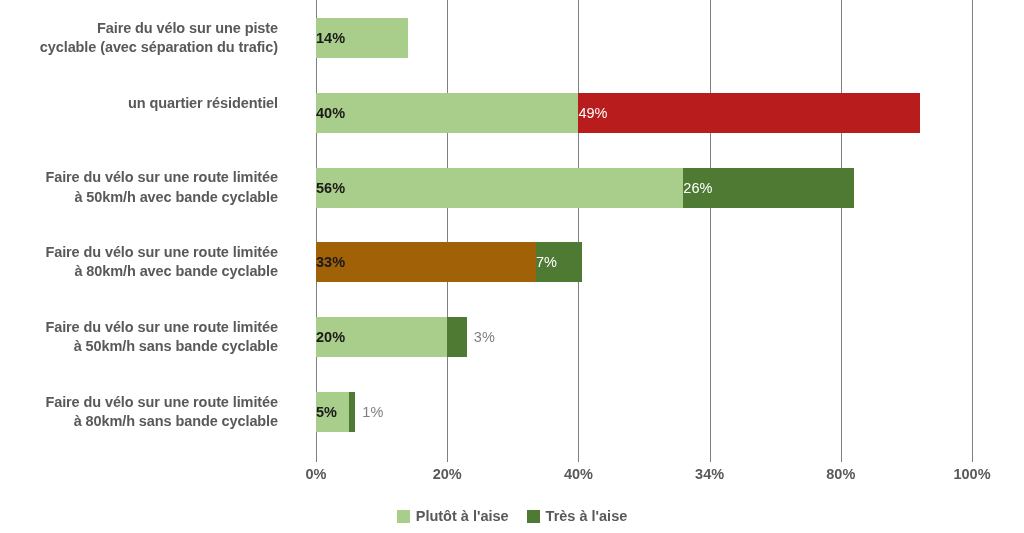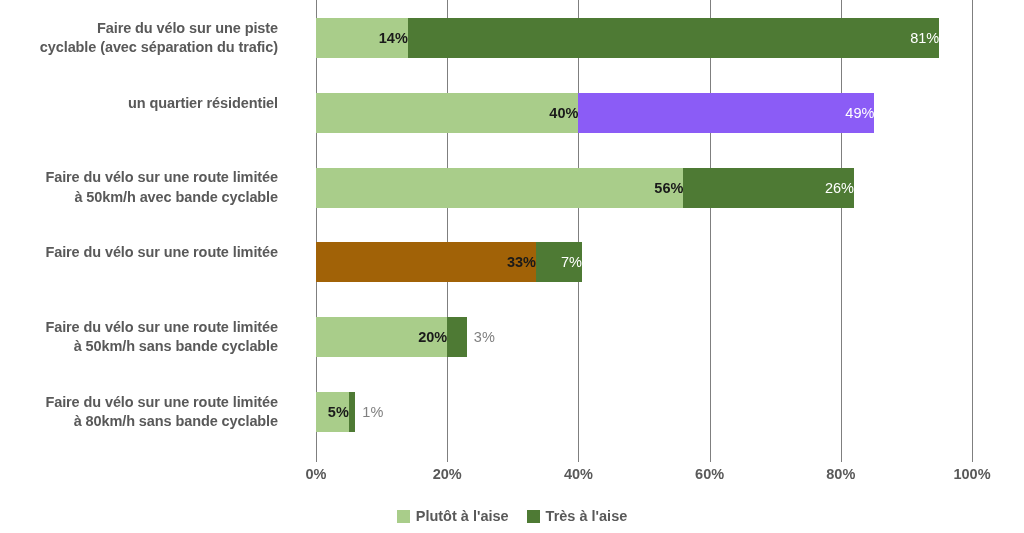--- a/index.html
+++ b/index.html
@@ -81,7 +81,7 @@
     height: 40px;
     display: flex;
     align-items: center;
-    justify-content: flex-end;
+    justify-content: flex-start;
     box-sizing: border-box;
     overflow: visible;
   }

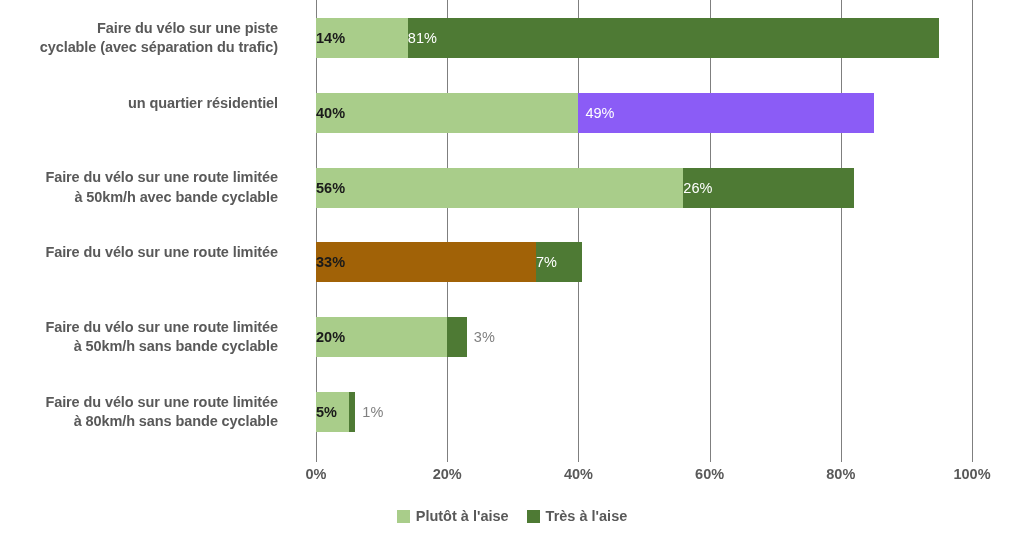--- a/index.html
+++ b/index.html
@@ -201,9 +201,6 @@
         <div class="seg seg-light" style="width: 91.84px; background: rgb(169, 205, 138);">
           <span class="seg-label">14%</span>
         </div>
-        <div class="seg seg-dark" style="width: 531.36px; background: rgb(78, 122, 52);">
-          <span class="seg-label">81%</span>
-        </div>
       </div>
       <div class="bar-row" style="top: 92.8px;">
         <div class="seg seg-light" style="width: 262.4px; background: rgb(169, 205, 138);">

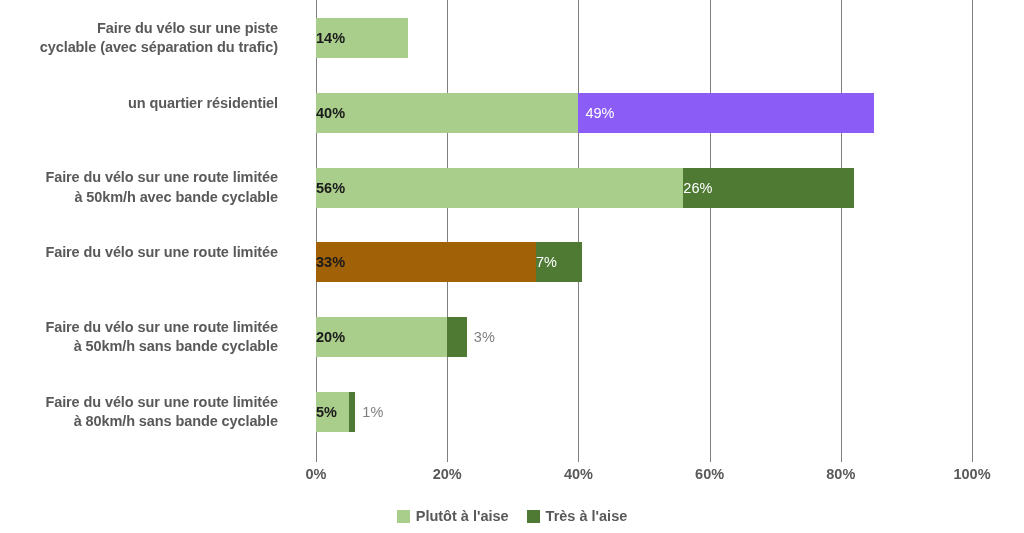--- a/index.html
+++ b/index.html
@@ -206,7 +206,7 @@
         <div class="seg seg-light" style="width: 262.4px; background: rgb(169, 205, 138);">
           <span class="seg-label">40%</span>
         </div>
-        <div class="seg seg-dark" style="width: 296px; background: #8b5cf6; padding-left: 7px;">
+        <div class="seg seg-dark" style="width: 342px; background: #b91c1c;">
           <span class="seg-label">49%</span>
         </div>
       </div>

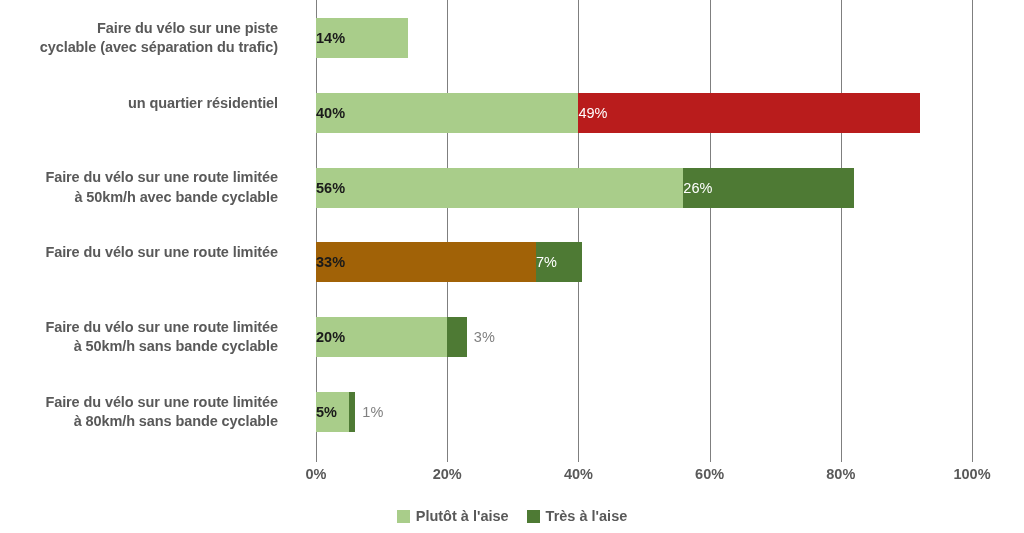--- a/index.html
+++ b/index.html
@@ -185,6 +185,7 @@
       </div>
       <div class="cat-label" style="top: 243.2px;">
         <div>Faire du vélo sur une route limitée</div>
+        <div>à 80km/h avec bande cyclable</div>
       </div>
       <div class="cat-label" style="top: 318px;">
         <div>Faire du vélo sur une route limitée</div>

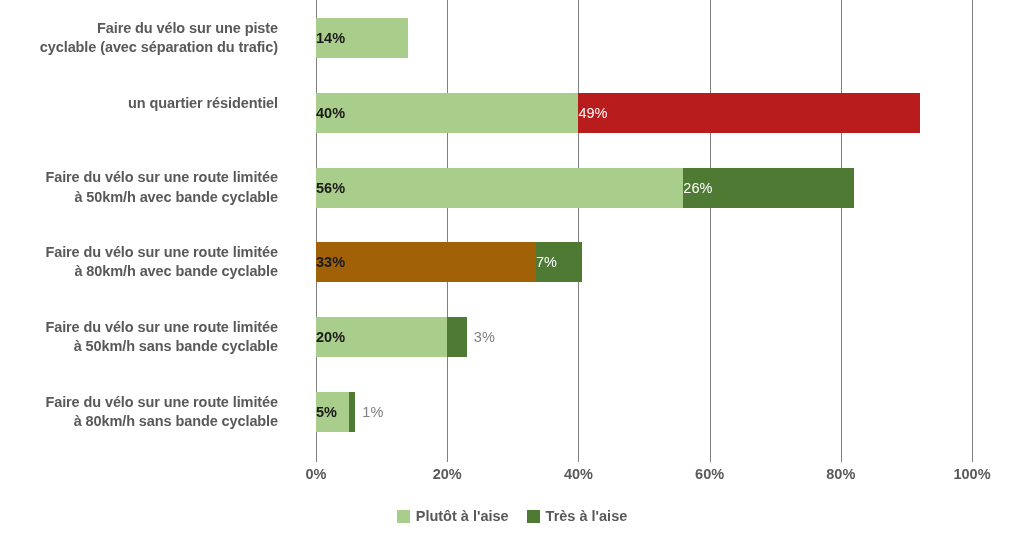--- a/index.html
+++ b/index.html
@@ -249,7 +249,7 @@
       <div class="x-tick-label" style="left: 0px;">0%</div>
       <div class="x-tick-label" style="left: 131.2px;">20%</div>
       <div class="x-tick-label" style="left: 262.4px;">40%</div>
-      <div class="x-tick-label" style="left: 393.6px;">60%</div>
+      <div class="x-tick-label" style="left: 393.6px;">34%</div>
       <div class="x-tick-label" style="left: 524.8px;">80%</div>
       <div class="x-tick-label" style="left: 656px;">100%</div>
     </div>

